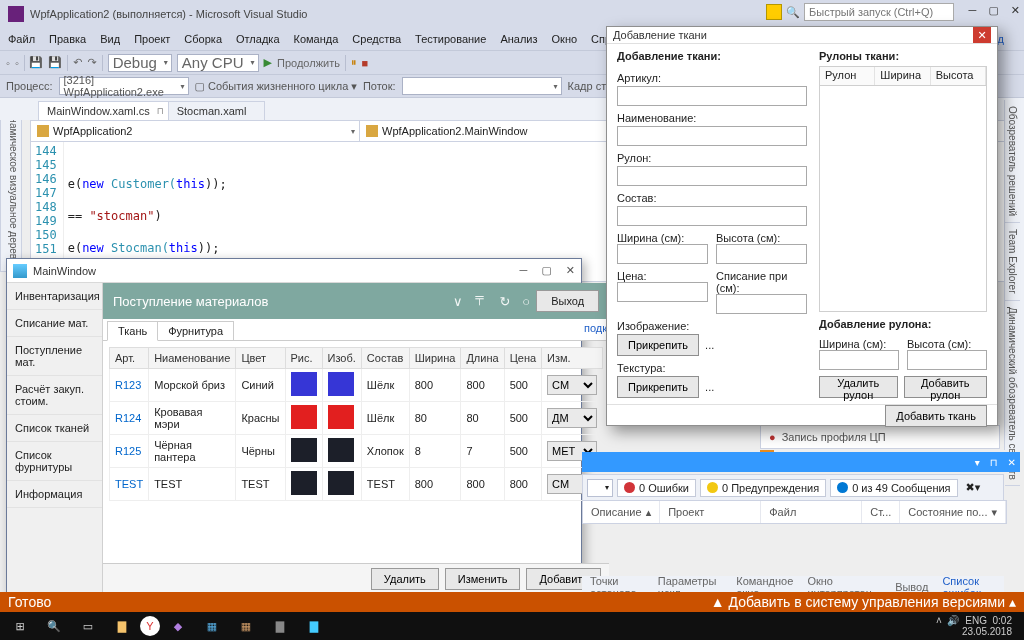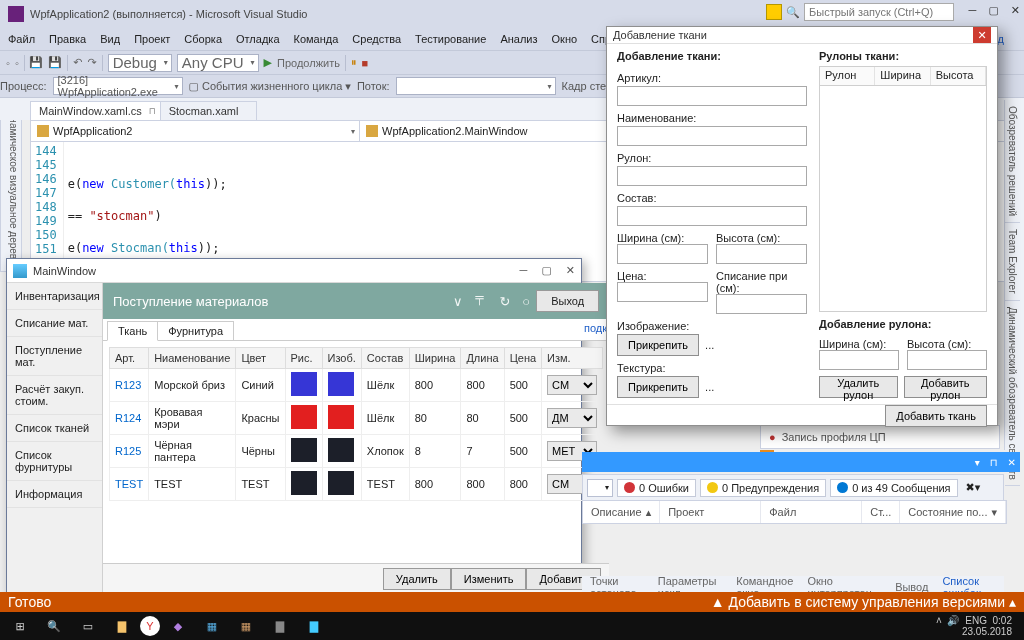--- a/index.html
+++ b/index.html
@@ -19,7 +19,7 @@
 .vs-toolbar1 .combo{border:1px solid #abb2c6;background:#fff;height:18px;padding:0 14px 0 4px;font-size:15px;display:inline-flex;align-items:center;position:relative}
 .vs-toolbar1 .combo:after{content:"▾";position:absolute;right:3px;font-size:8px;color:#666}
 .vs-toolbar1 .play{color:#388a34}
-.vs-toolbar2{background:#d6dbe9;height:24px;display:flex;align-items:center;padding:0 0;gap:6px;color:#555;border-top:1px solid #c3c9d9;border-bottom:1px solid #c3c9d9}
+.vs-toolbar2{background:#d6dbe9;height:24px;display:flex;align-items:center;padding:0 6px;gap:6px;color:#555;border-top:1px solid #c3c9d9;border-bottom:1px solid #c3c9d9}
 .vs-toolbar2 .combo{border:1px solid #abb2c6;background:#fff;height:18px;padding:0 14px 0 4px;font-size:11px;display:inline-flex;align-items:center;position:relative;width:130px}
 .vs-toolbar2 .combo:after{content:"▾";position:absolute;right:3px;font-size:8px;color:#666}
 

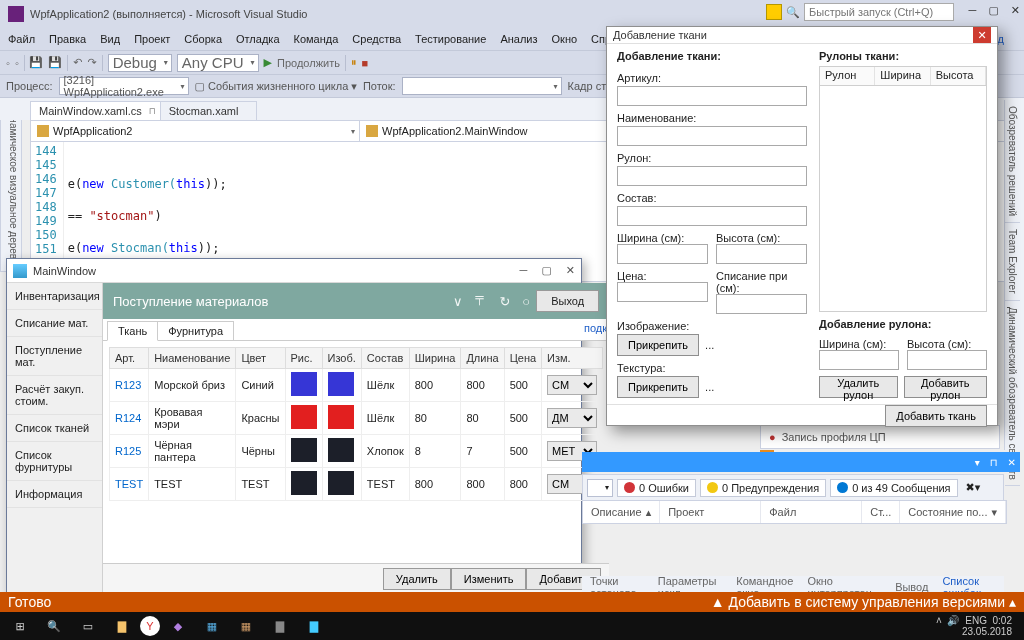--- a/index.html
+++ b/index.html
@@ -26,7 +26,7 @@
 .doctabs{background:#eef1f7;height:22px;display:flex;align-items:flex-end;padding-left:30px;gap:0;position:relative}
 .sideflag{position:absolute;left:0;top:98px;width:22px;writing-mode:vertical-rl;text-orientation:mixed;background:#eef1f7;border:1px solid #ccd2e2;padding:6px 2px;font-size:10px;color:#555}
 .doctabs .tab{padding:3px 18px 3px 8px;background:#eef1f7;border:1px solid #ccd2e2;border-bottom:none;margin-right:-1px;color:#333;position:relative}
-.doctabs .tab.active{background:#fff;}
+.doctabs .tab.active{background:#fff;margin-left:8px;}
 .doctabs .tab .pin{position:absolute;right:4px;top:4px;font-size:9px;color:#888}
 .navbar{height:22px;background:#fff;border:1px solid #ccd2e2;display:flex;align-items:center;margin-left:30px;margin-right:5px}
 .navbar .nb{flex:1;border-right:1px solid #ccd2e2;height:100%;display:flex;align-items:center;padding:0 6px;position:relative}

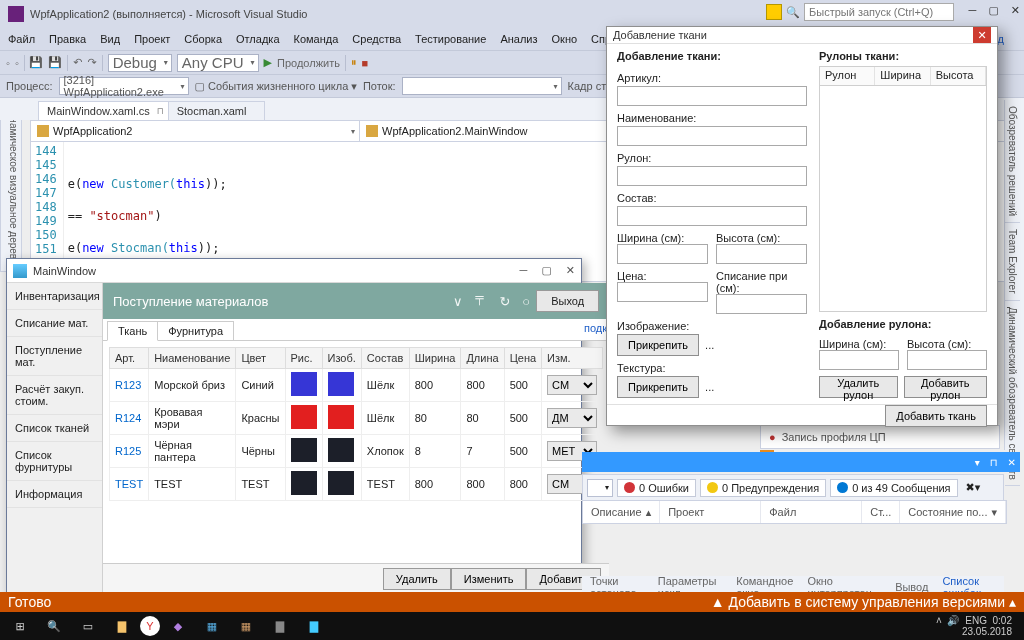--- a/index.html
+++ b/index.html
@@ -61,7 +61,7 @@
 .gridtable td{border:1px solid #eee;padding:3px 5px;vertical-align:middle}
 .swatch{width:26px;height:24px;display:inline-block}
 .unitsel{width:50px;height:20px;border:1px solid #adadad;background:#eaeaea;font-size:11px}
-.gridfoot{height:30px;border-top:1px solid #ccc;display:flex;align-items:center;justify-content:flex-end;padding:0 8px;background:#f5f5f5}
+.gridfoot{height:30px;border-top:1px solid #ccc;display:flex;align-items:center;justify-content:flex-end;gap:6px;padding:0 8px;background:#f5f5f5}
 .gridfoot button{height:22px;padding:0 12px;background:#e8e8e8;border:1px solid #999;font-size:11px}
 
 .dlg{position:absolute;left:606px;top:26px;width:392px;height:400px;background:#fff;border:1px solid #8f8f8f;box-shadow:6px 6px 14px rgba(0,0,0,0.4);display:flex;flex-direction:column;z-index:50}

